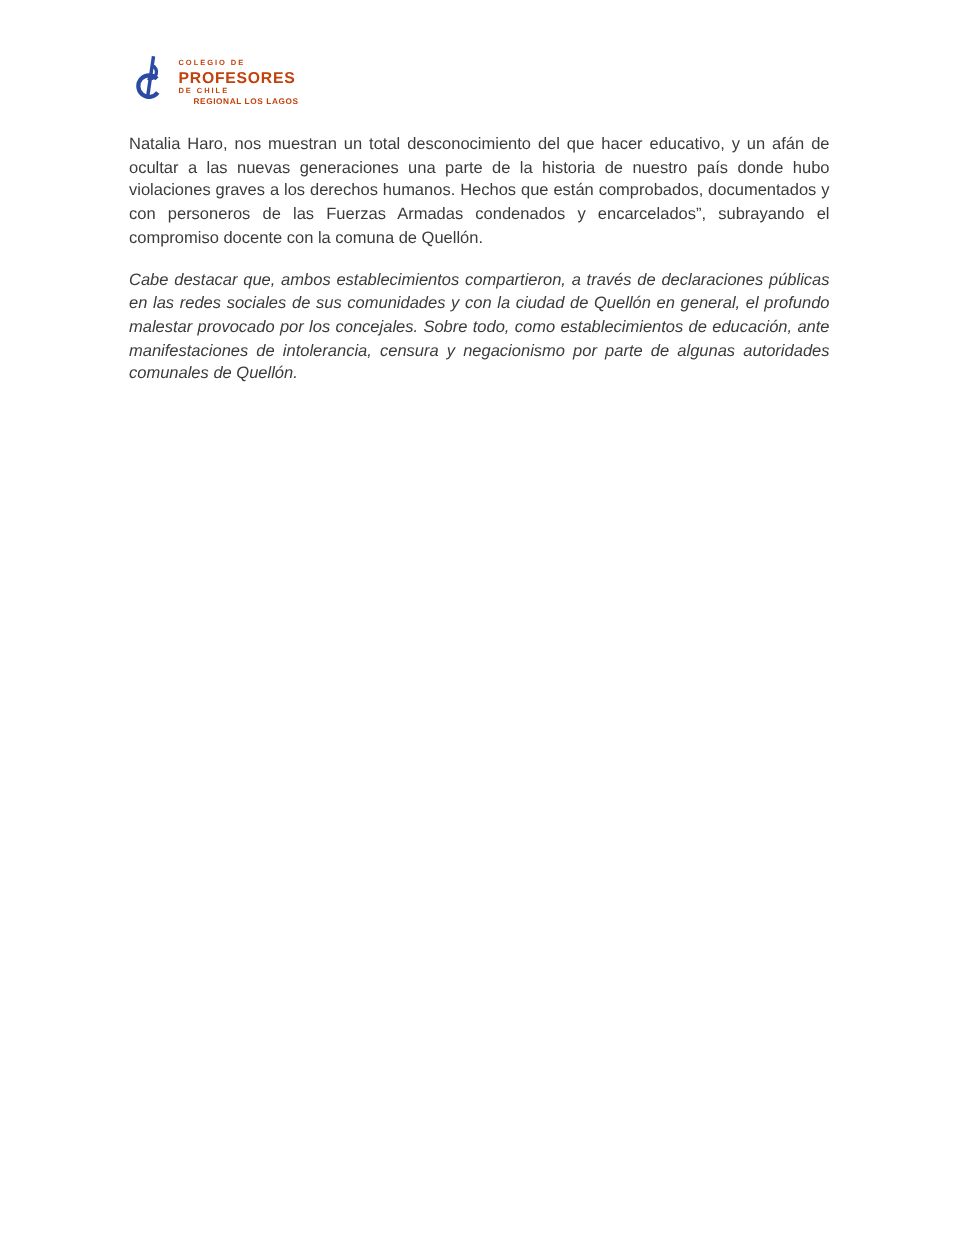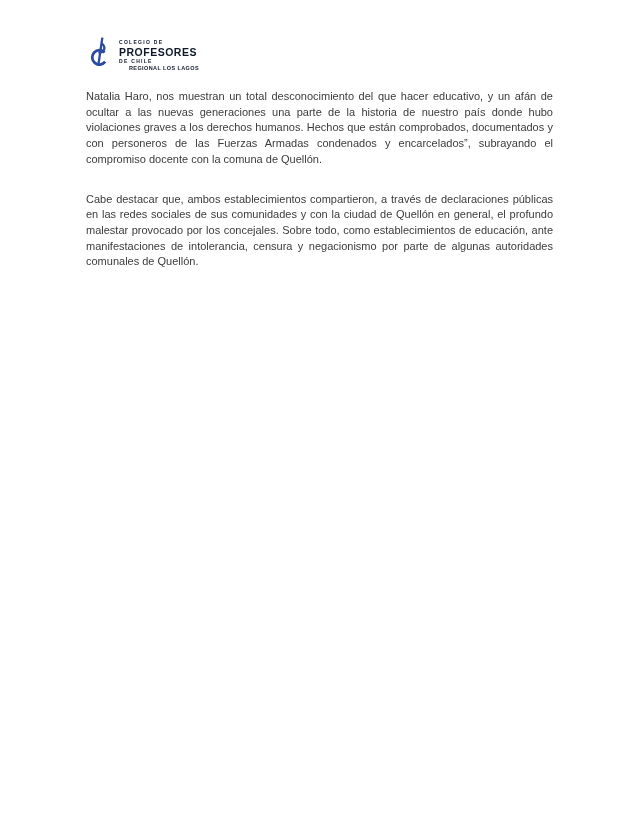--- a/index.html
+++ b/index.html
@@ -31,7 +31,7 @@
   .logo-text {
     margin-left: 10px;
     padding-top: 4px;
-    color: #0f172a;
+    color: #c2410c;
     line-height: 1;
     white-space: nowrap;
   }

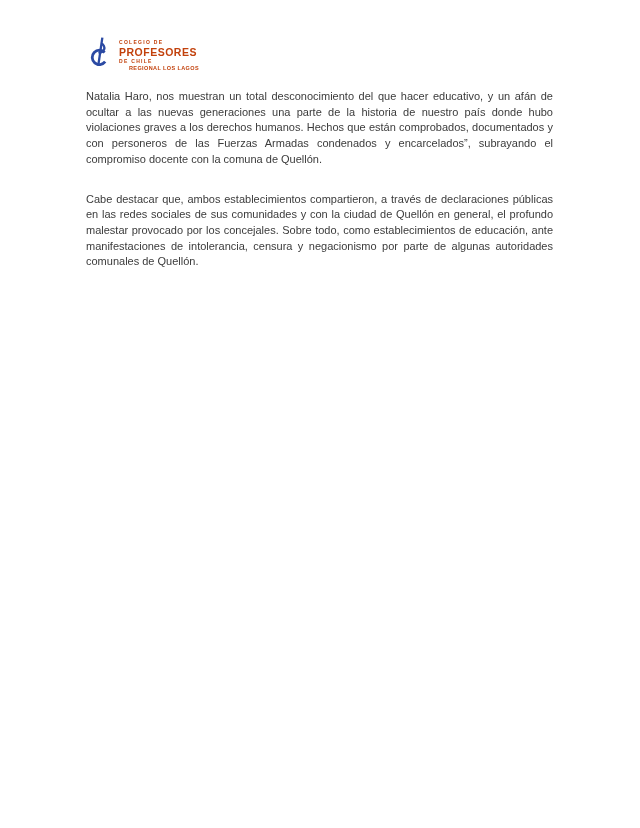--- a/index.html
+++ b/index.html
@@ -74,7 +74,8 @@
     text-align: justify;
   }
   .para + .para {
-    margin-top: 24px;
+    margin-top: 12px;
+    font-style: italic;
   }
   .quote-italic {
   }

